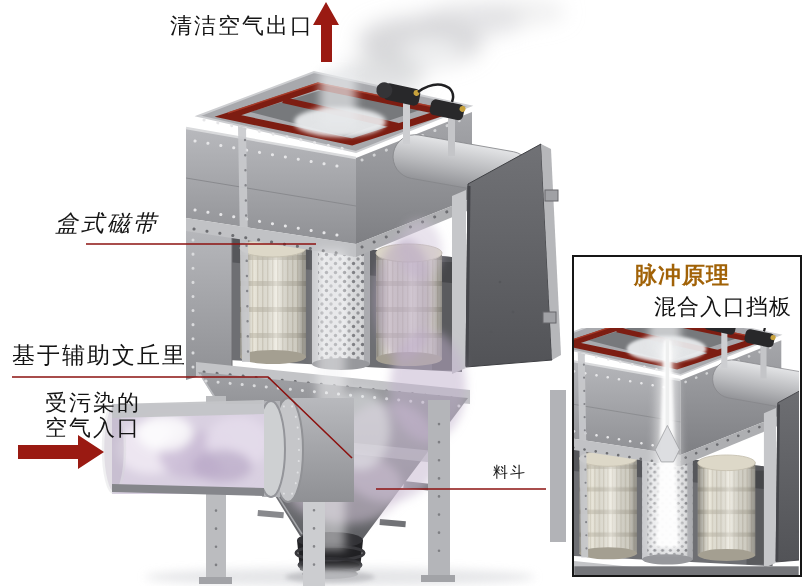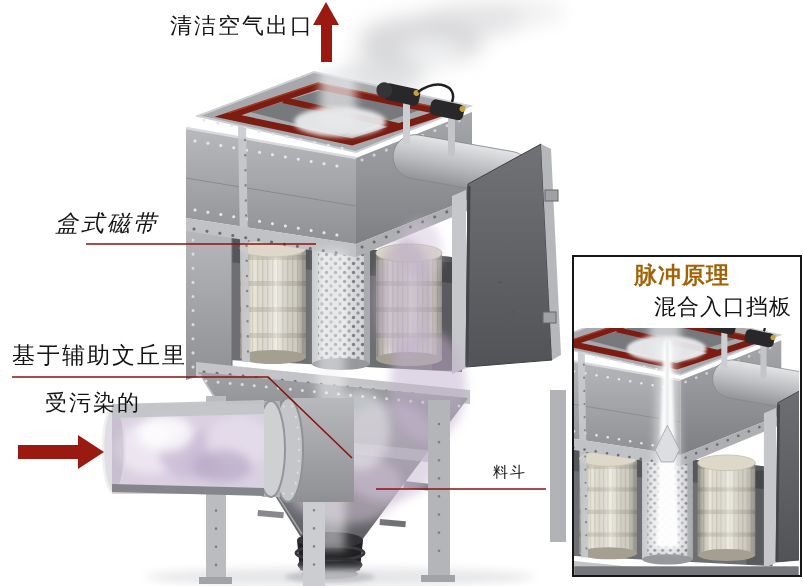--- a/index.html
+++ b/index.html
@@ -260,6 +260,7 @@
 <div class="label" id="lbl-baffle">基于辅助文丘里</div>
 <div class="label two-line" id="lbl-contaminated">
   <div>受污染的</div>
+  <div>空气入口</div>
 </div>
 <div class="label" id="lbl-hopper">料斗</div>
 

